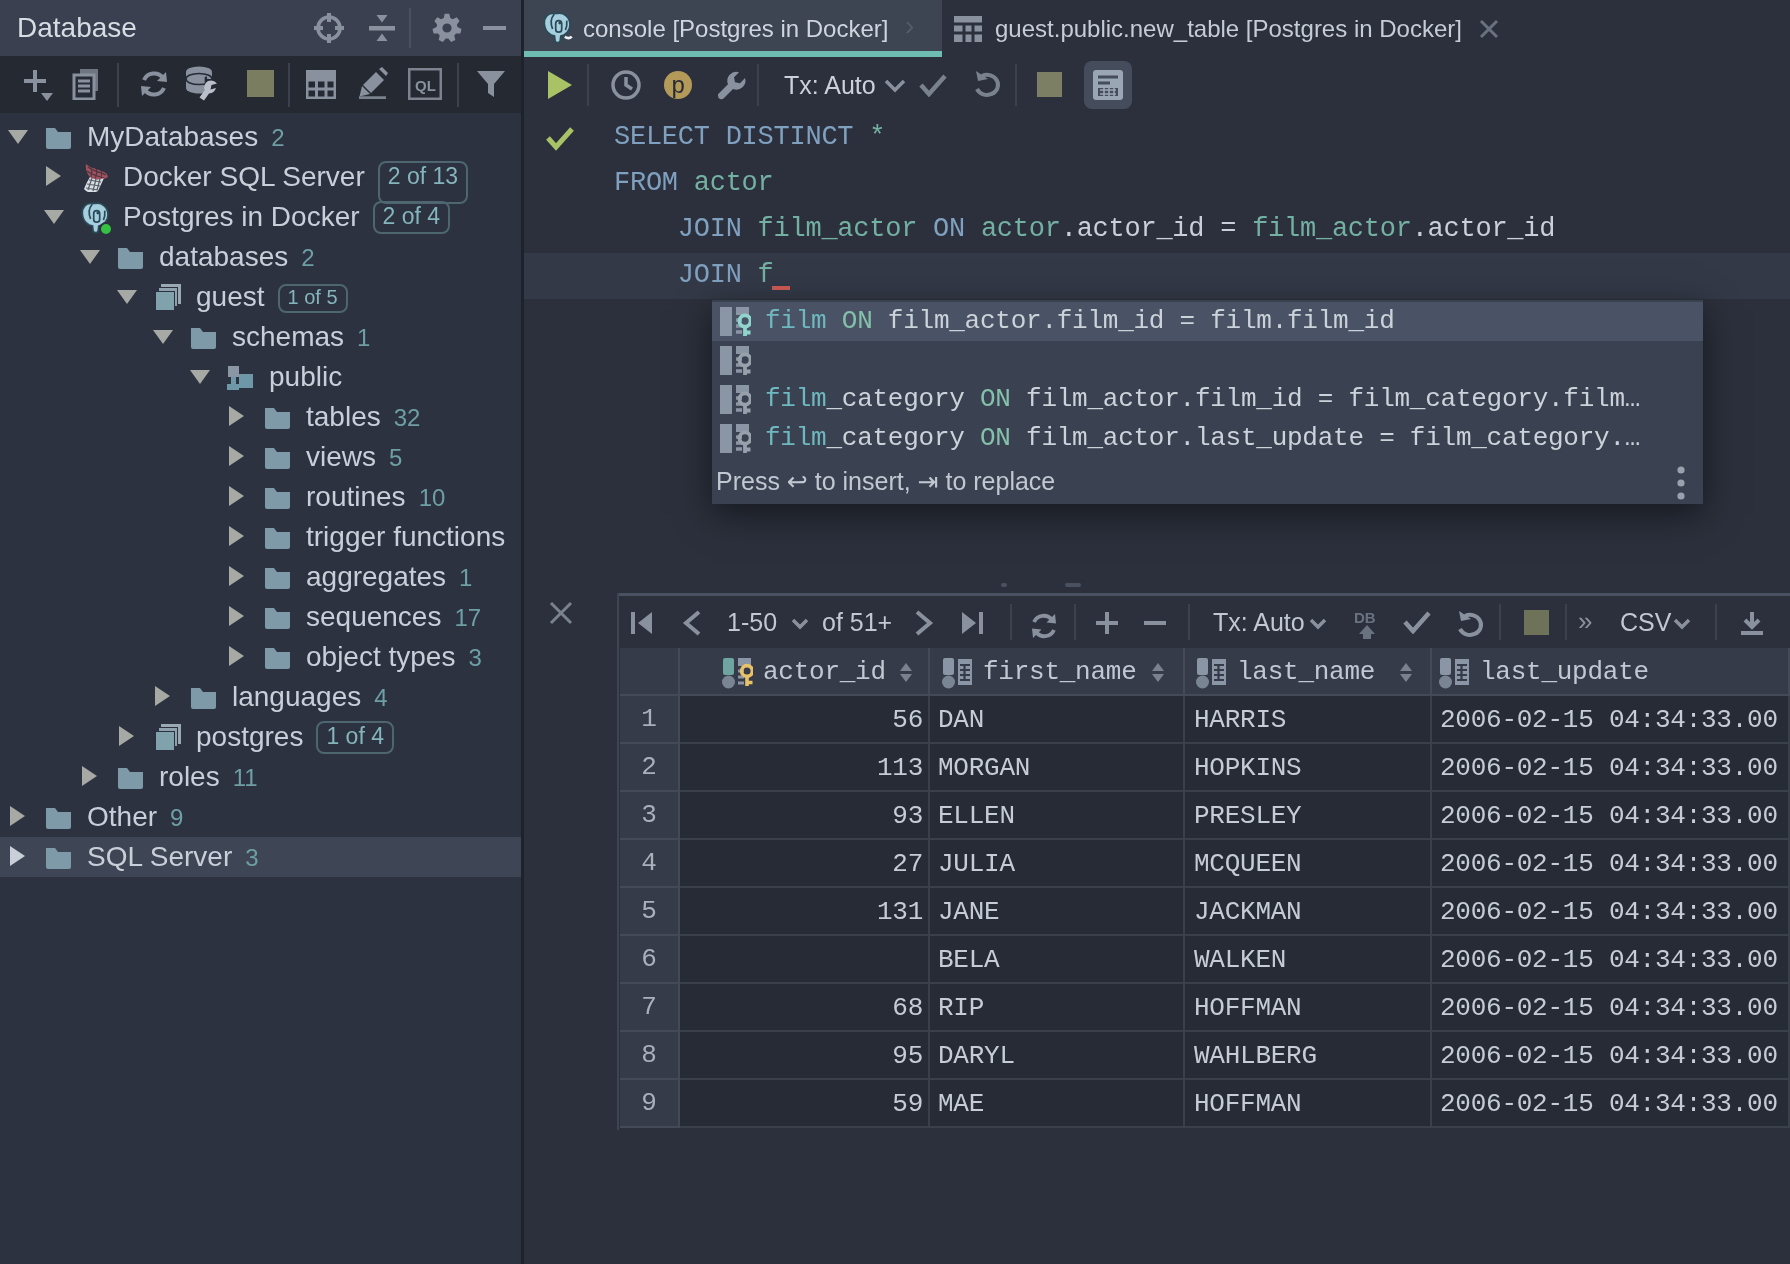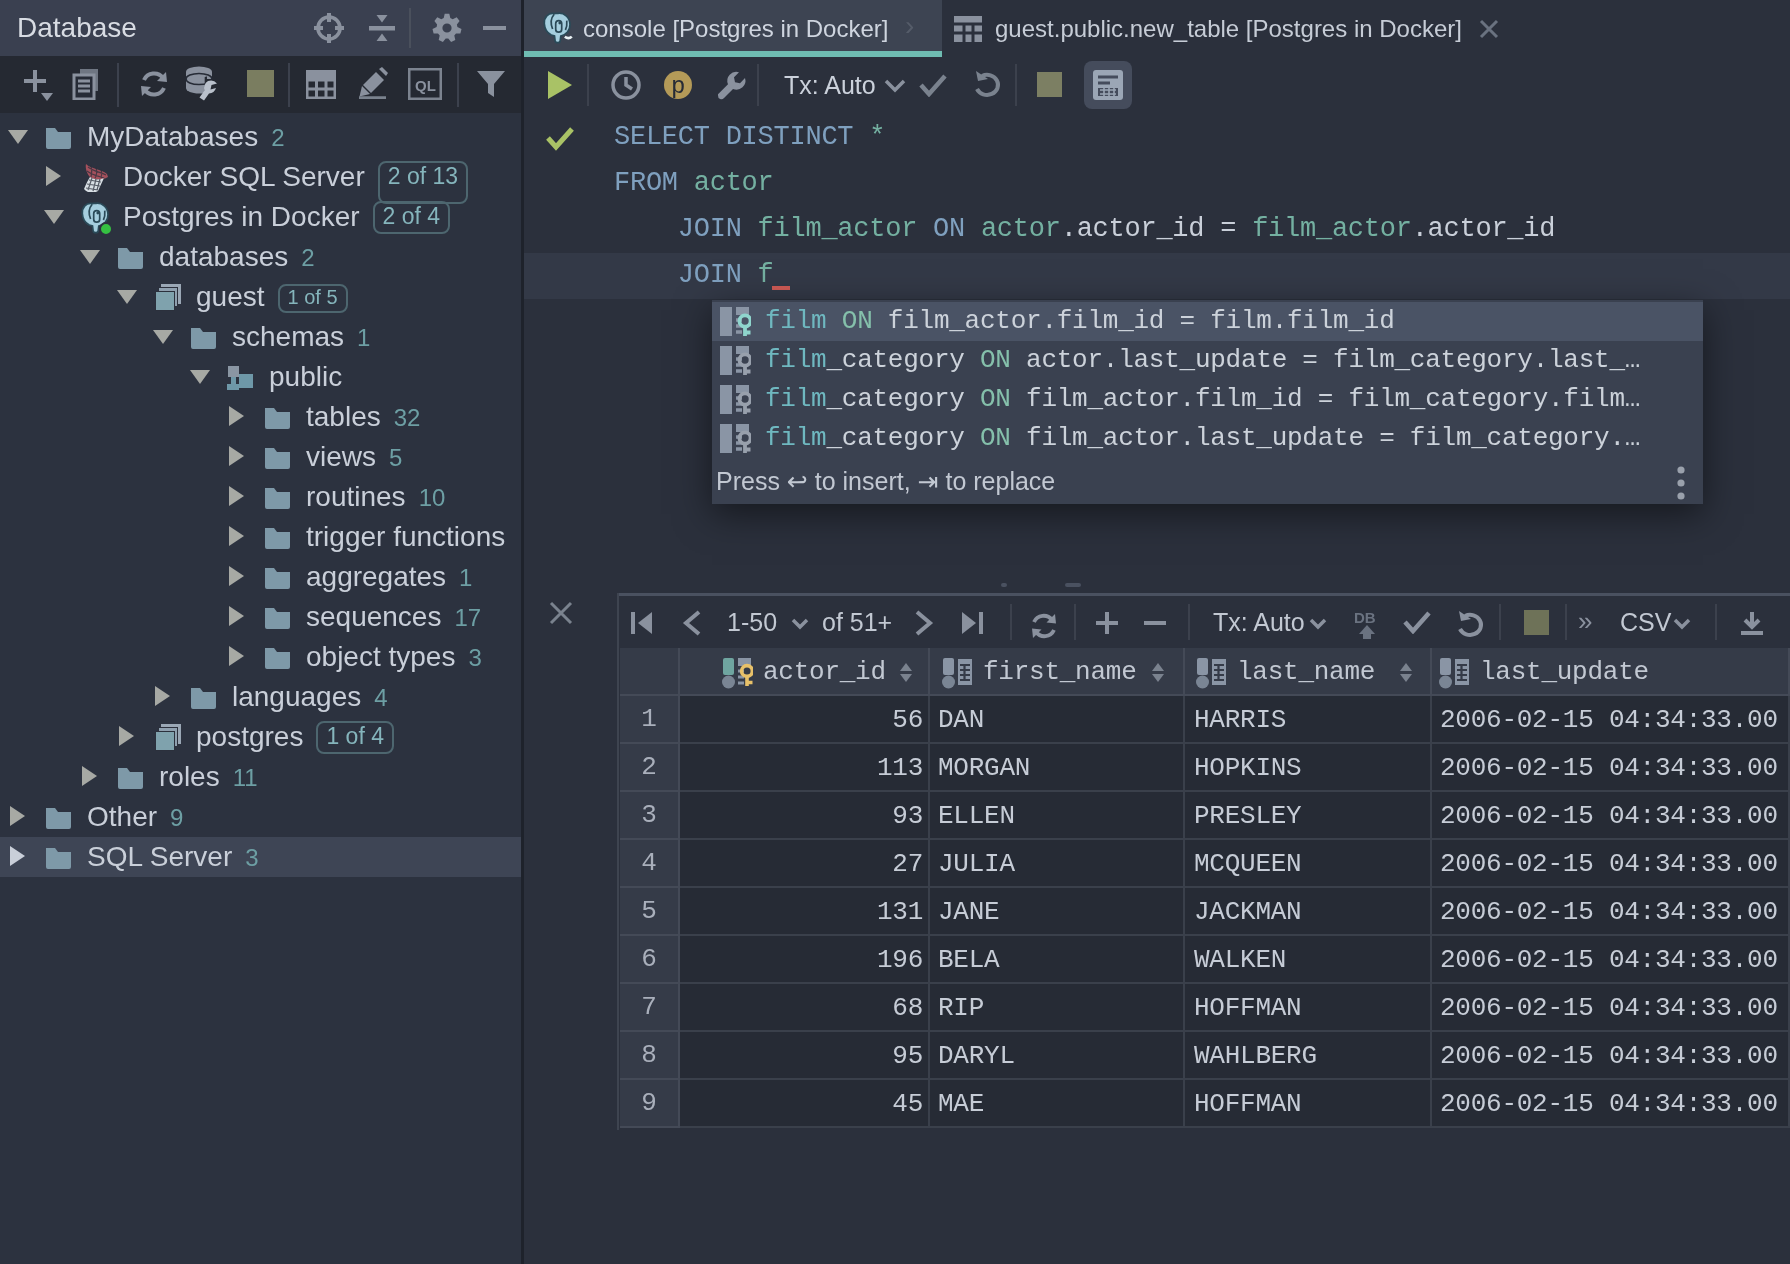--- a/index.html
+++ b/index.html
@@ -278,7 +278,6 @@
       <circle cx="26" cy="16" r="5.6" fill="none" stroke="#98A0AC" stroke-width="3.8"></circle>
       <path d="M26 21 v10 M26 27.5 h5.5" stroke="#98A0AC" stroke-width="3.8"></path>
     </svg>
-<div class="abs" style="left:765px;top:341px;height:39px;line-height:39px;font-family:'Liberation Mono',monospace;font-size:27px;letter-spacing:-0.25px;white-space:pre;font-size:26px;color:#CCD2DA;"><span style="color:#6FB8C0;">film</span>_category <span style="color:#85C0AB;">ON</span> actor.last_update = film_category.last_…</div>
 <svg class="abs" style="left:719px;top:383px;" width="32" height="34" viewBox="0 0 32 34">
       <rect x="1" y="2" width="12" height="29" fill="#8A95A5"></rect>
       <rect x="17" y="2" width="13" height="8" fill="#8A95A5"></rect>

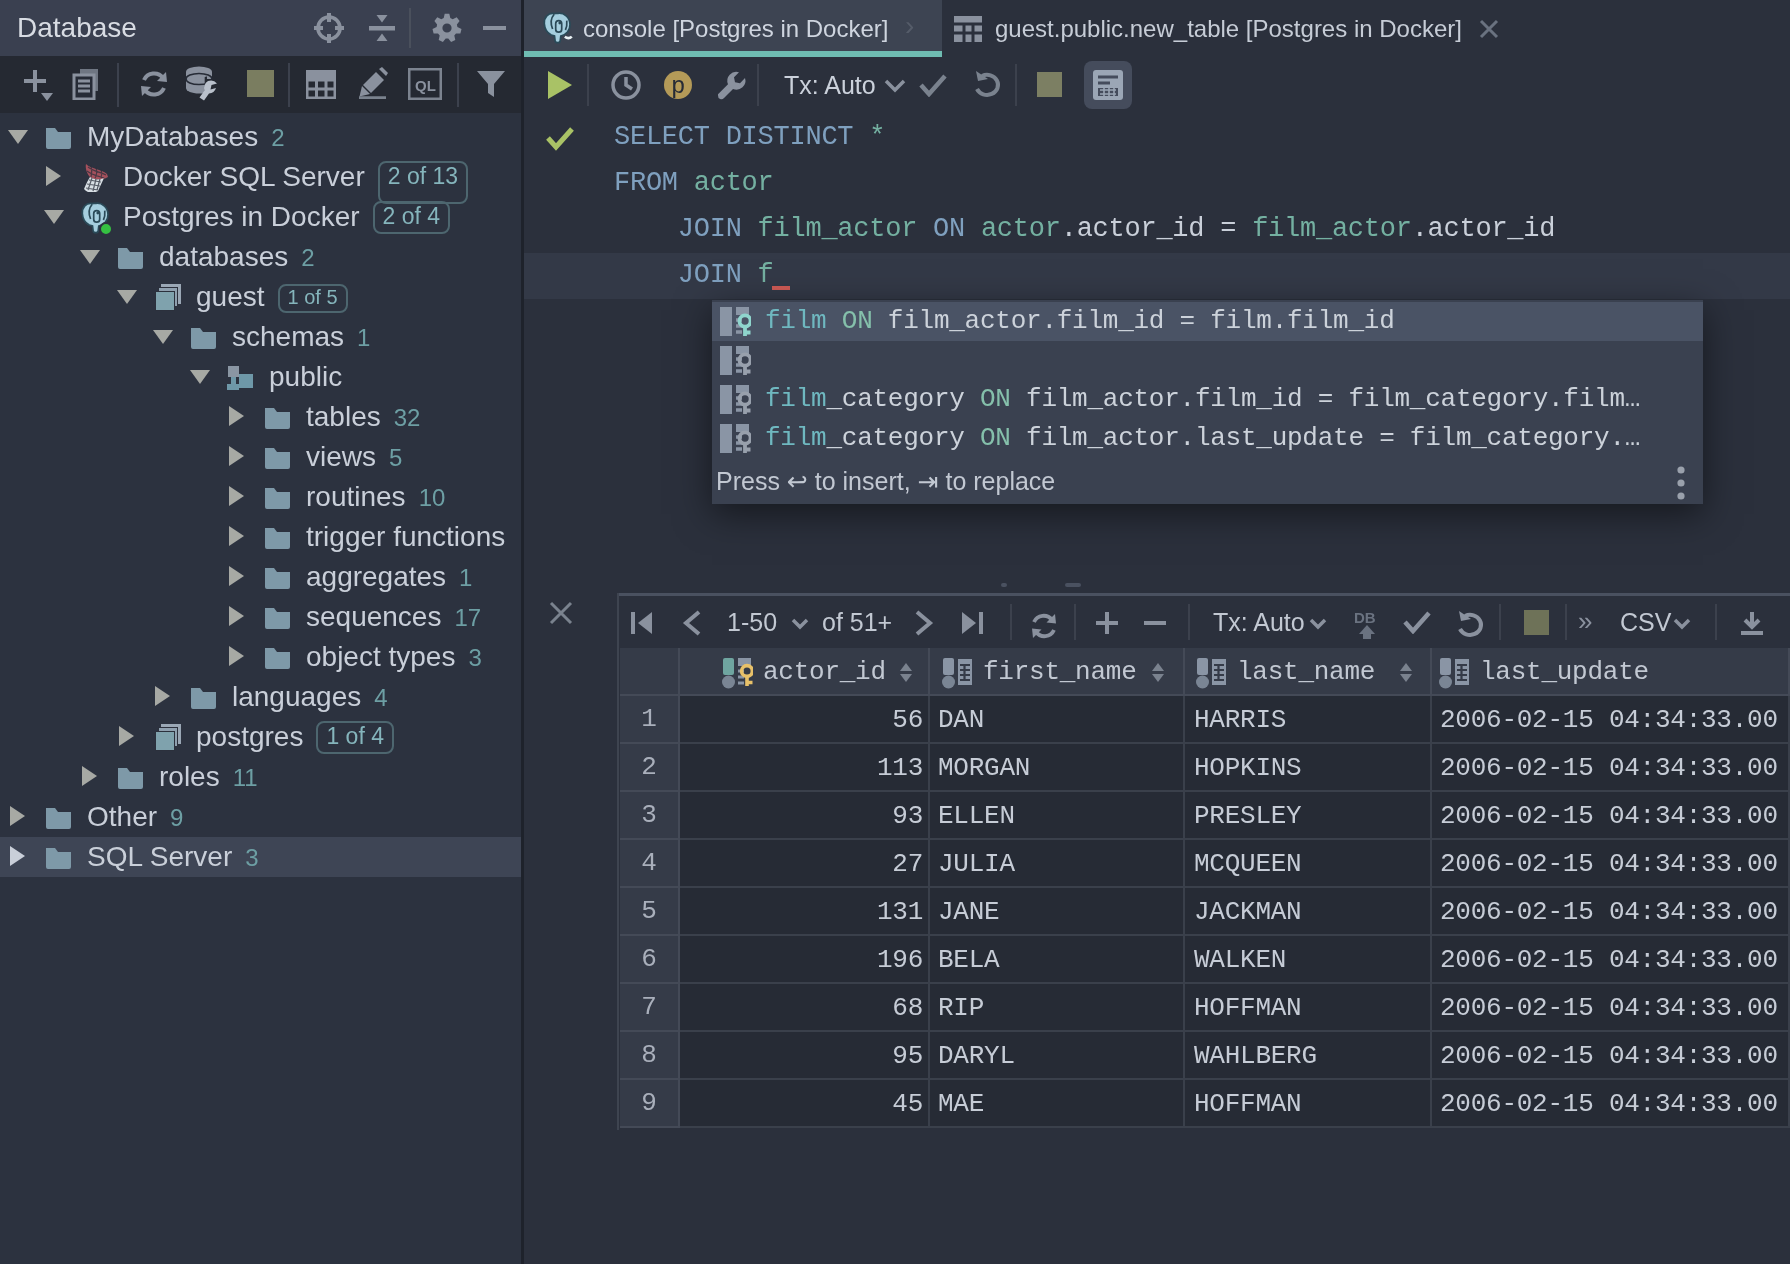--- a/index.html
+++ b/index.html
@@ -466,7 +466,6 @@
 <div class="abs" style="left:930px;top:936px;width:255px;height:48px;background:#262B35;border-right:2px solid #3A404B;border-bottom:2px solid #3A404B;"></div>
 <div class="abs" style="left:1185px;top:936px;width:247px;height:48px;background:#262B35;border-right:2px solid #3A404B;border-bottom:2px solid #3A404B;"></div>
 <div class="abs" style="left:1432px;top:936px;width:358px;height:48px;background:#262B35;border-right:2px solid #3A404B;border-bottom:2px solid #3A404B;"></div>
-<div class="abs" style="left:680px;top:936px;width:243px;text-align:right;height:48px;line-height:48px;font-family:'Liberation Mono',monospace;font-size:27px;letter-spacing:-0.25px;white-space:pre;font-size:26px;color:#C6CCD6;">196</div>
 <div class="abs" style="left:938px;top:936px;height:48px;line-height:48px;font-family:'Liberation Mono',monospace;font-size:27px;letter-spacing:-0.25px;white-space:pre;font-size:26px;color:#C6CCD6;">BELA</div>
 <div class="abs" style="left:1194px;top:936px;height:48px;line-height:48px;font-family:'Liberation Mono',monospace;font-size:27px;letter-spacing:-0.25px;white-space:pre;font-size:26px;color:#C6CCD6;">WALKEN</div>
 <div class="abs" style="left:1440px;top:936px;height:48px;line-height:48px;font-family:'Liberation Mono',monospace;font-size:27px;letter-spacing:-0.25px;white-space:pre;font-size:26px;color:#C6CCD6;">2006-02-15 04:34:33.00</div>

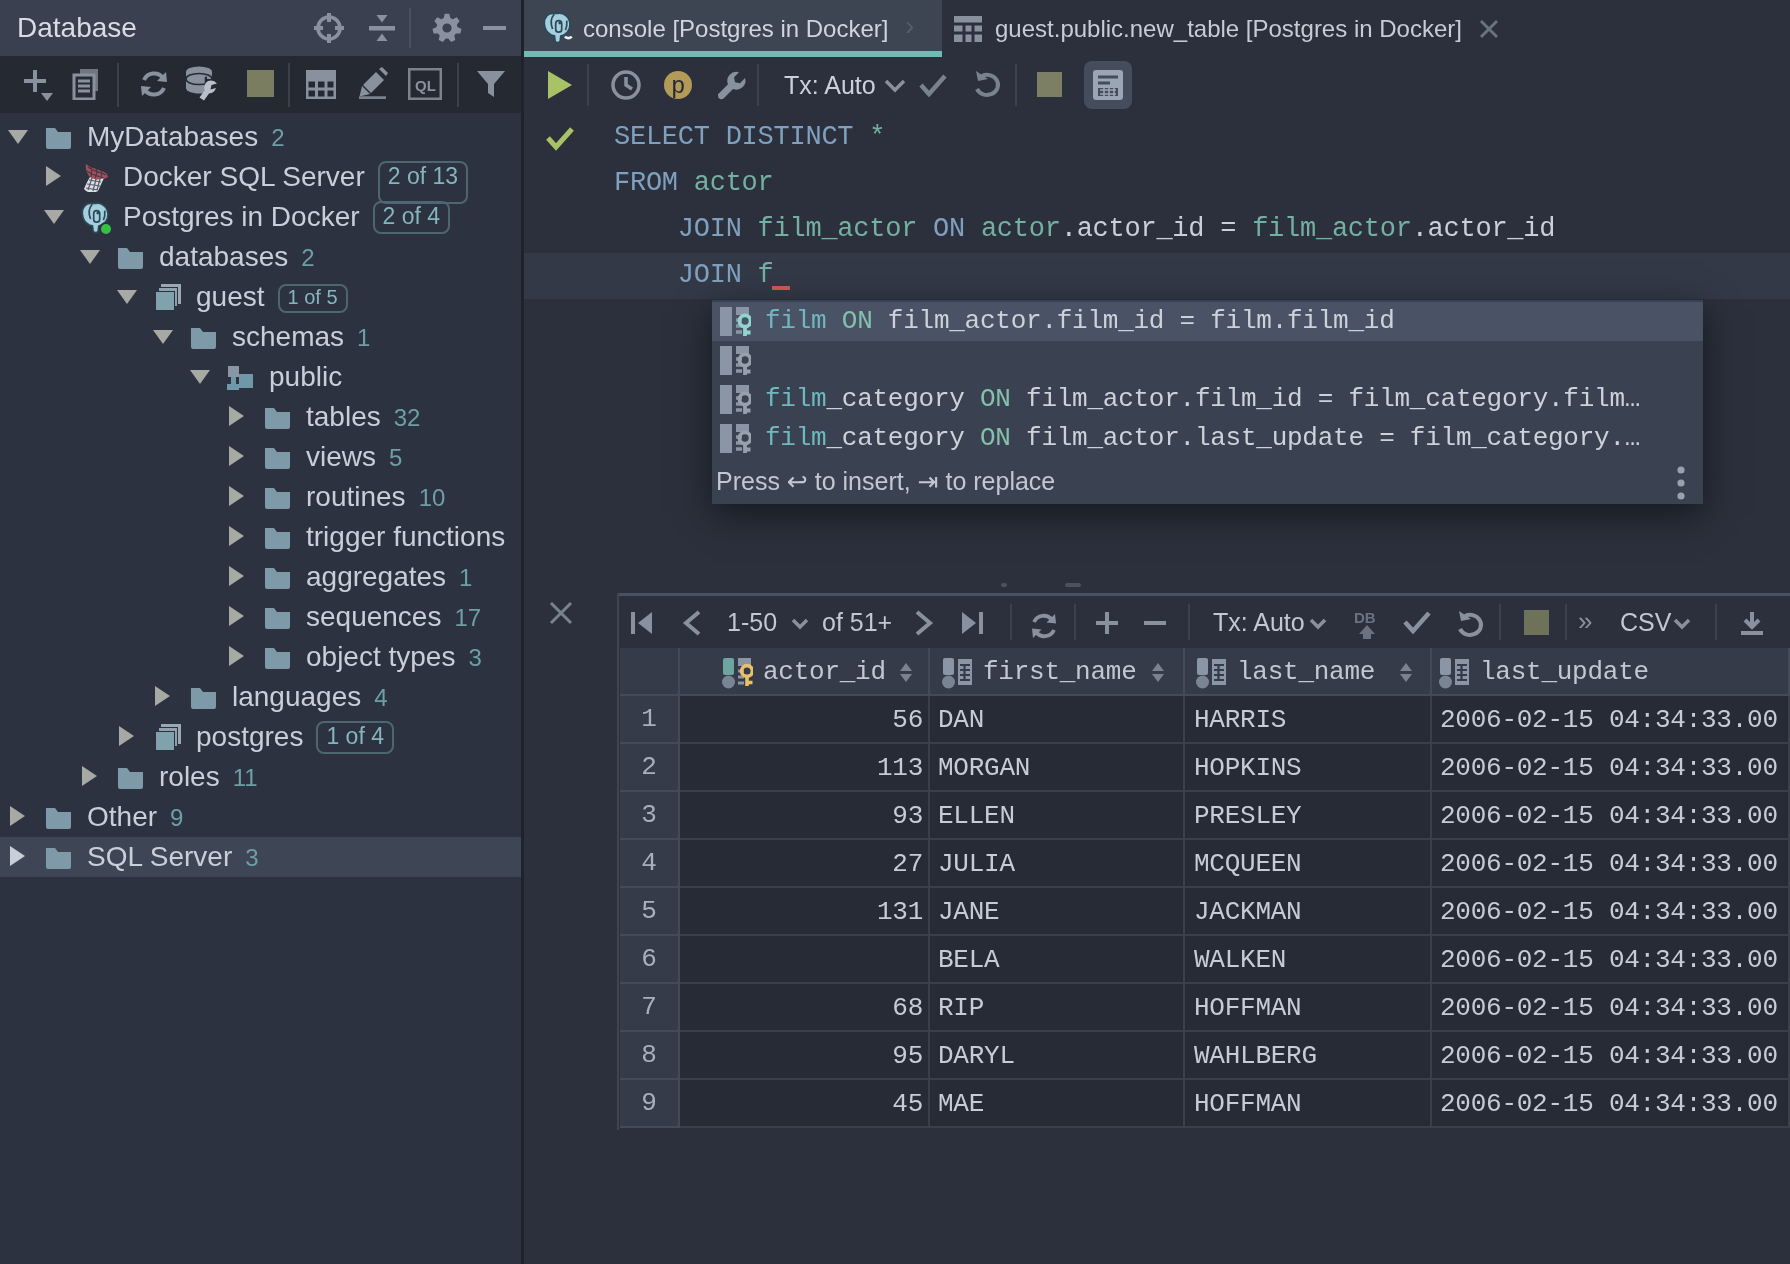--- a/index.html
+++ b/index.html
@@ -492,7 +492,7 @@
 <div class="abs" style="left:930px;top:1080px;width:255px;height:48px;background:#262B35;border-right:2px solid #3A404B;border-bottom:2px solid #3A404B;"></div>
 <div class="abs" style="left:1185px;top:1080px;width:247px;height:48px;background:#262B35;border-right:2px solid #3A404B;border-bottom:2px solid #3A404B;"></div>
 <div class="abs" style="left:1432px;top:1080px;width:358px;height:48px;background:#262B35;border-right:2px solid #3A404B;border-bottom:2px solid #3A404B;"></div>
-<div class="abs" style="left:680px;top:1080px;width:243px;text-align:right;height:48px;line-height:48px;font-family:'Liberation Mono',monospace;font-size:27px;letter-spacing:-0.25px;white-space:pre;font-size:26px;color:#C6CCD6;">45</div>
+<div class="abs" style="left:680px;top:1080px;width:243px;text-align:right;height:48px;line-height:48px;font-family:'Liberation Mono',monospace;font-size:27px;letter-spacing:-0.25px;white-space:pre;font-size:26px;color:#C6CCD6;">59</div>
 <div class="abs" style="left:938px;top:1080px;height:48px;line-height:48px;font-family:'Liberation Mono',monospace;font-size:27px;letter-spacing:-0.25px;white-space:pre;font-size:26px;color:#C6CCD6;">MAE</div>
 <div class="abs" style="left:1194px;top:1080px;height:32px;line-height:48px;font-family:'Liberation Mono',monospace;font-size:27px;letter-spacing:-0.25px;white-space:pre;font-size:26px;color:#C6CCD6;">HOFFMAN</div>
 <div class="abs" style="left:1440px;top:1080px;height:48px;line-height:48px;font-family:'Liberation Mono',monospace;font-size:27px;letter-spacing:-0.25px;white-space:pre;font-size:26px;color:#C6CCD6;">2006-02-15 04:34:33.00</div>

